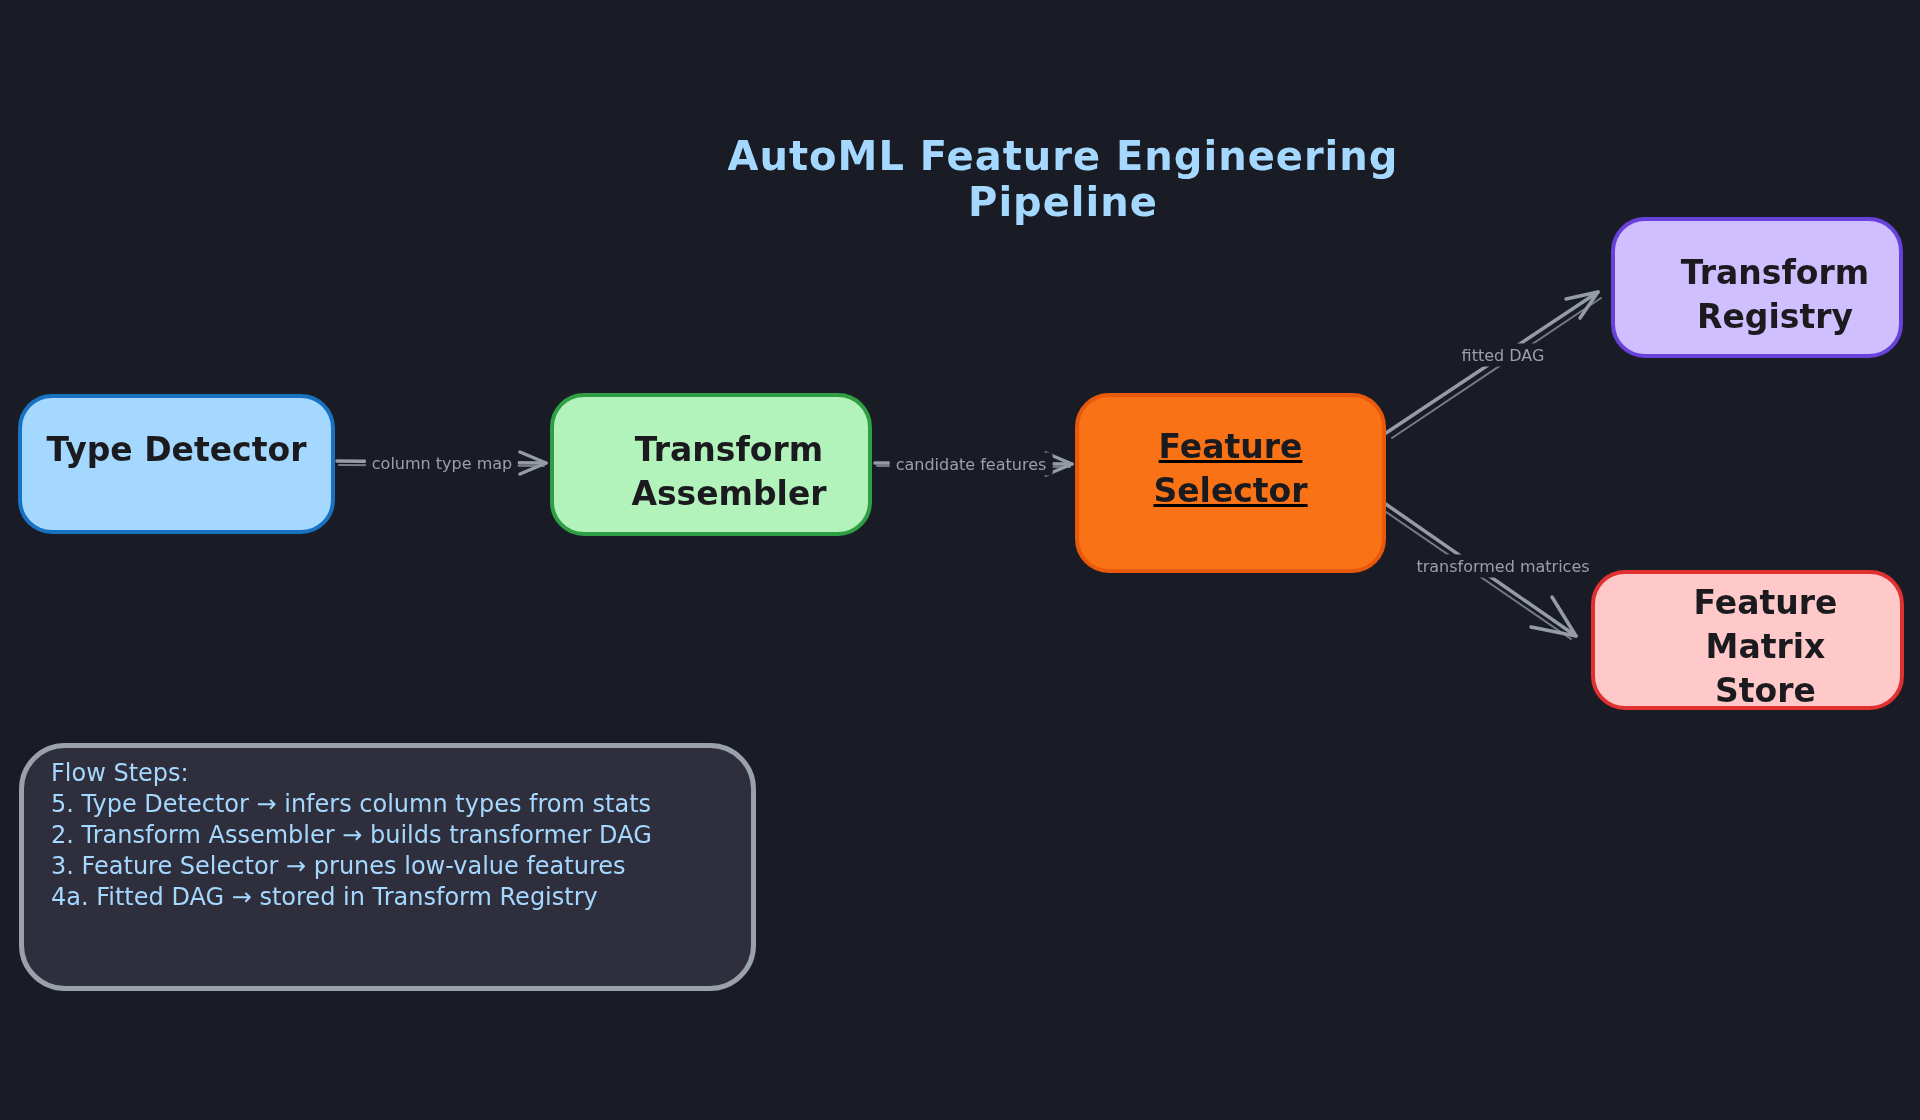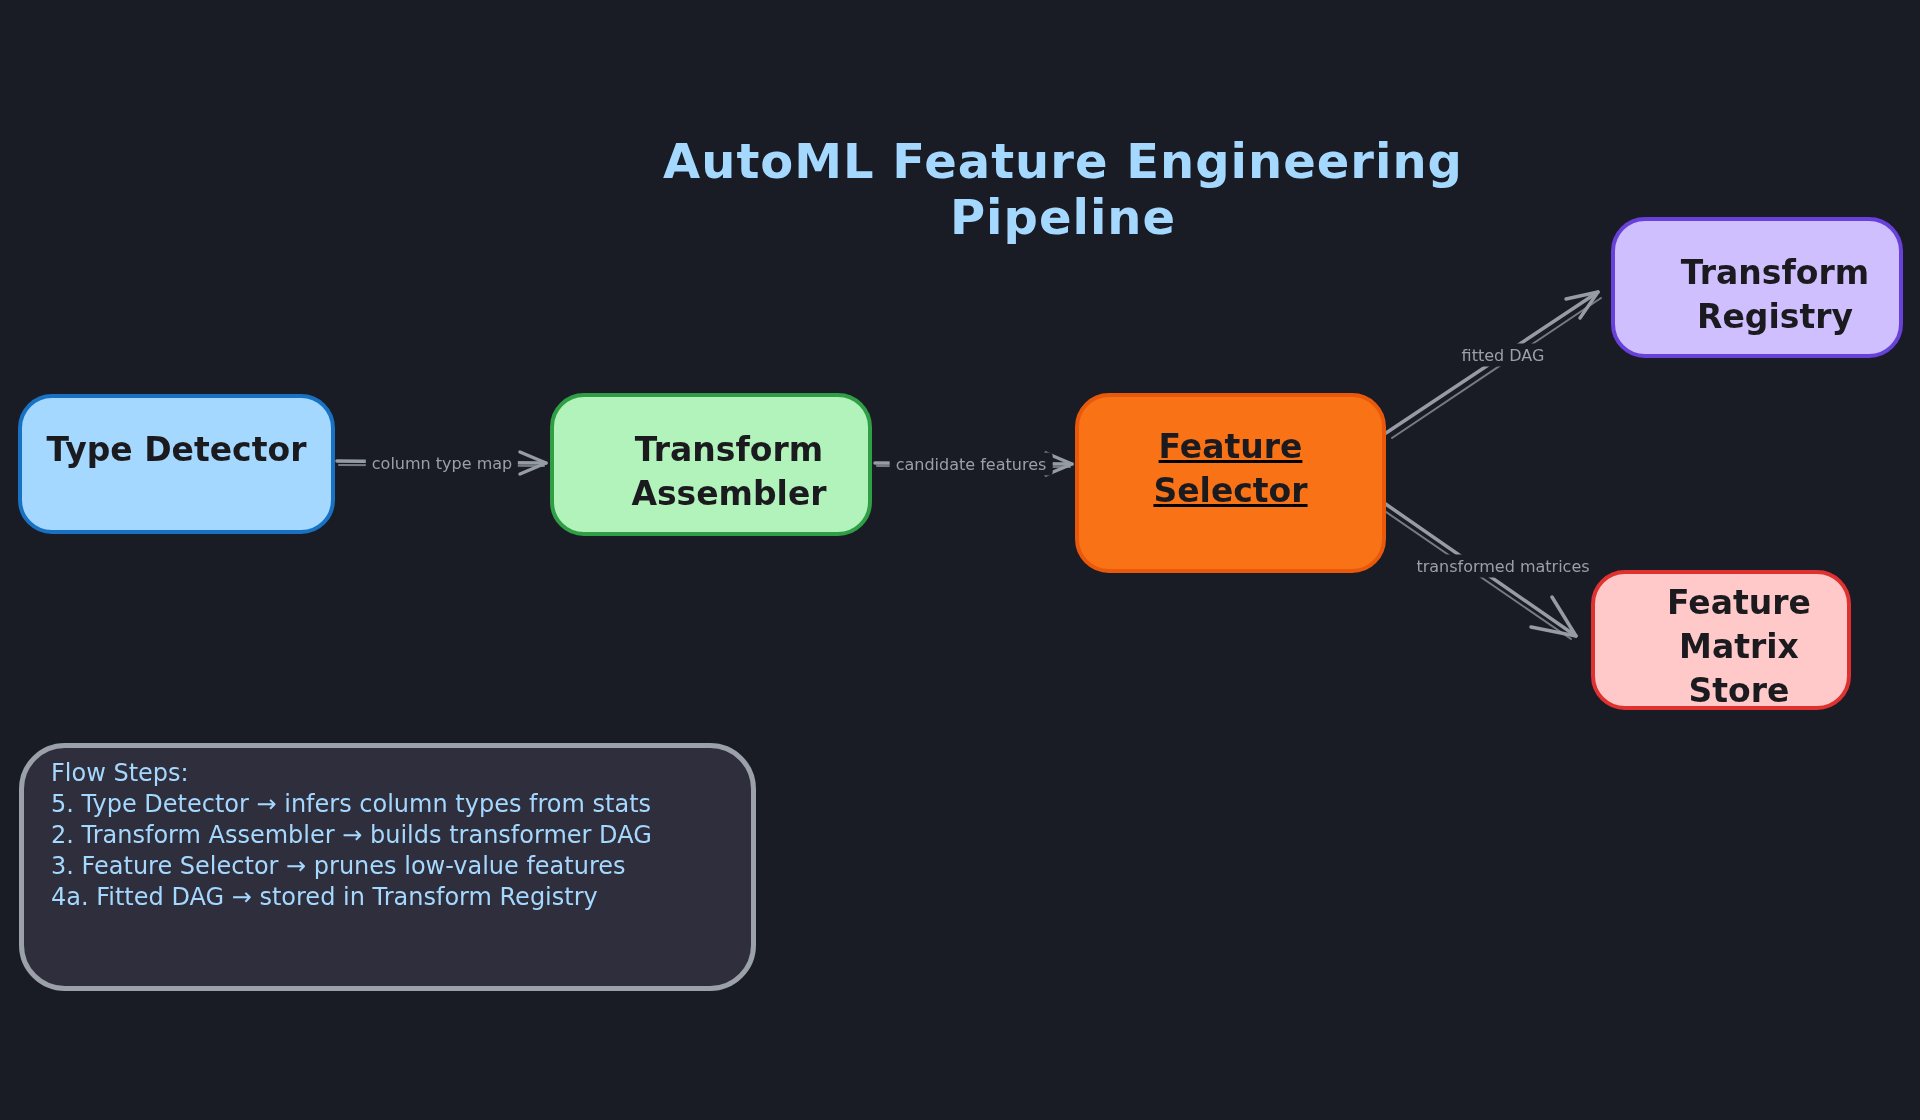--- a/index.html
+++ b/index.html
@@ -30,7 +30,7 @@
   .diagram-title {
     position: absolute; left: 663px; top: 133px; width: 800px;
     text-align: center;
-    font-size: 48px; font-weight: 600; letter-spacing: 1px;
+    font-size: 40px; font-weight: 600; letter-spacing: 1px;
     color: var(--title_text, #a5d8ff);
   }
   .node {

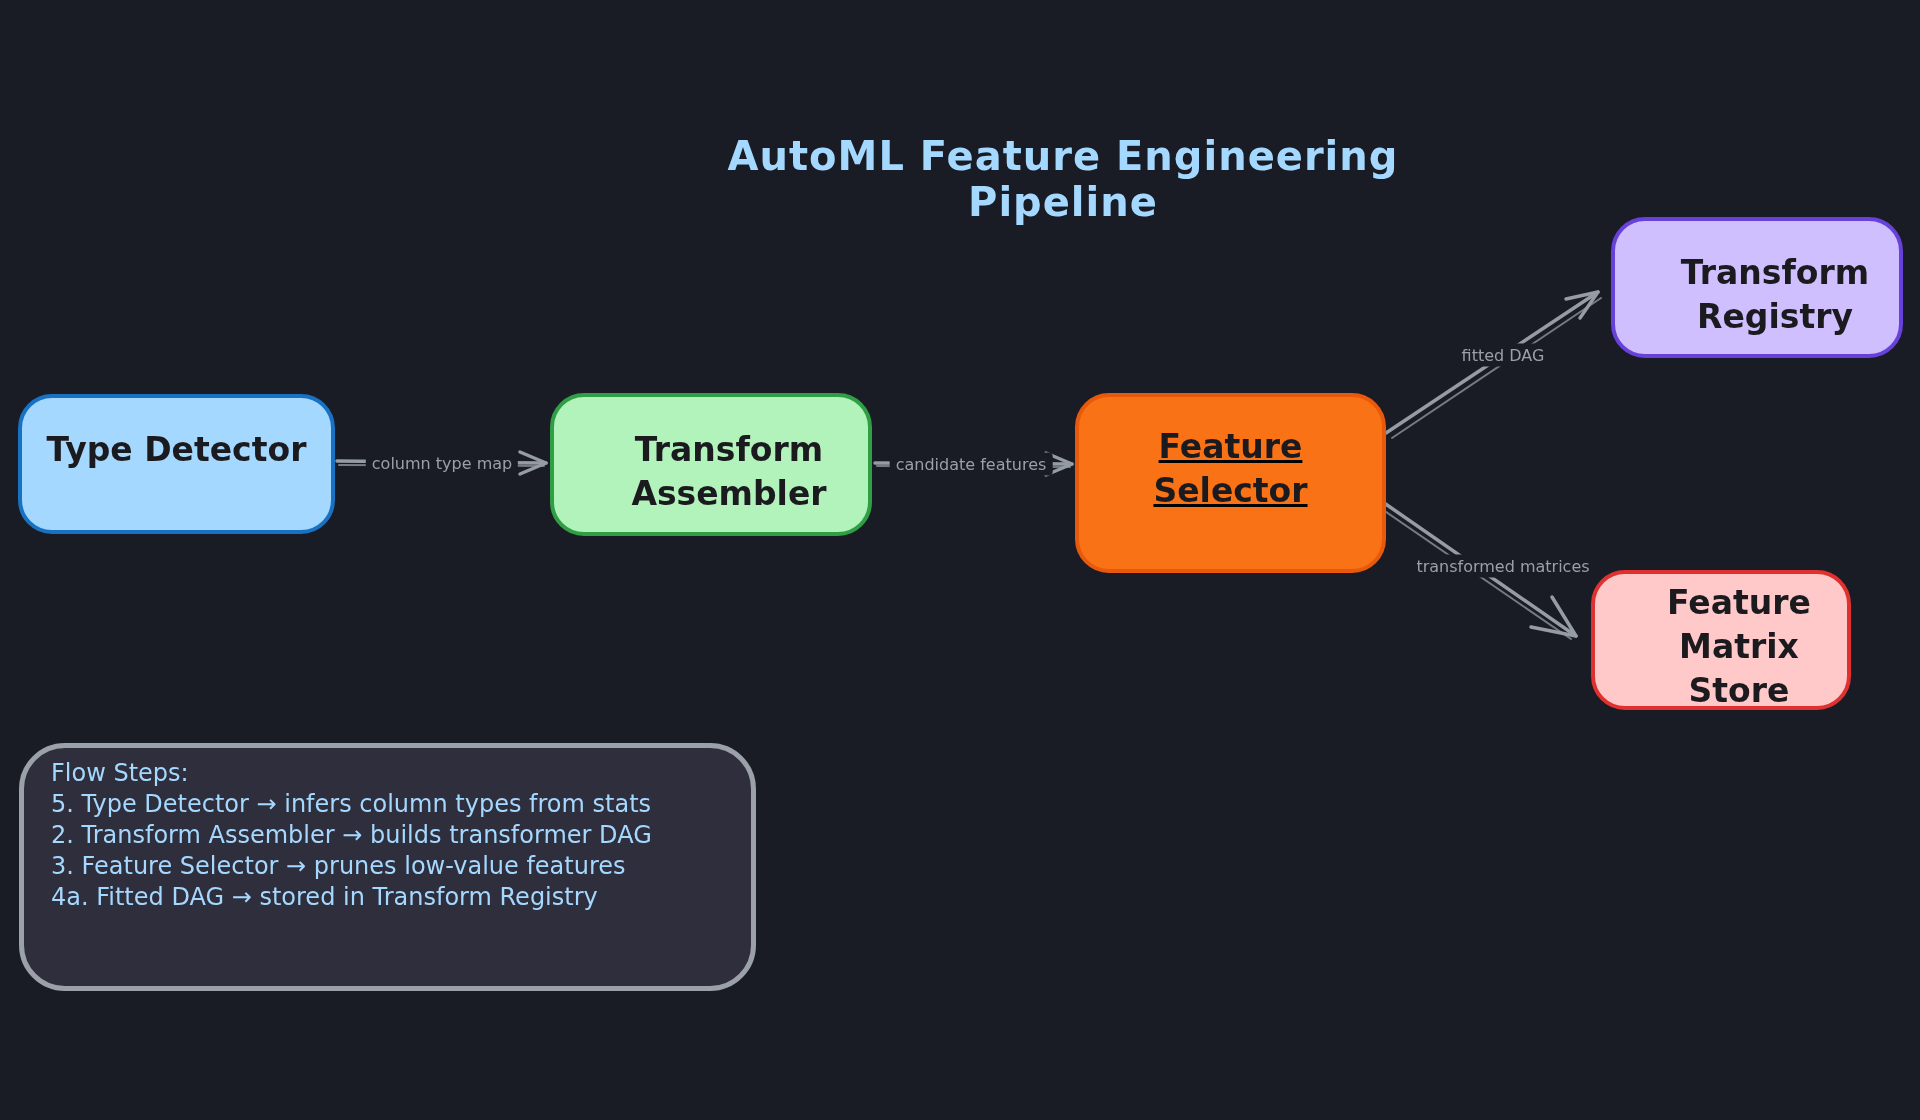--- a/index.html
+++ b/index.html
@@ -126,7 +126,7 @@
 Registry</span>
   </div>
 
-  <div class="node two-line" style="left: 1591px; top: 570px; width: 260px; height: 140px; background: rgb(255, 201, 201); border-color: rgb(224, 49, 49);">
+  <div class="node two-line" style="left: 1591px; top: 570px; width: 313px; height: 140px; background: rgb(255, 201, 201); border-color: rgb(224, 49, 49);">
     <span class="node-label">Feature Matrix
 Store</span>
   </div>

